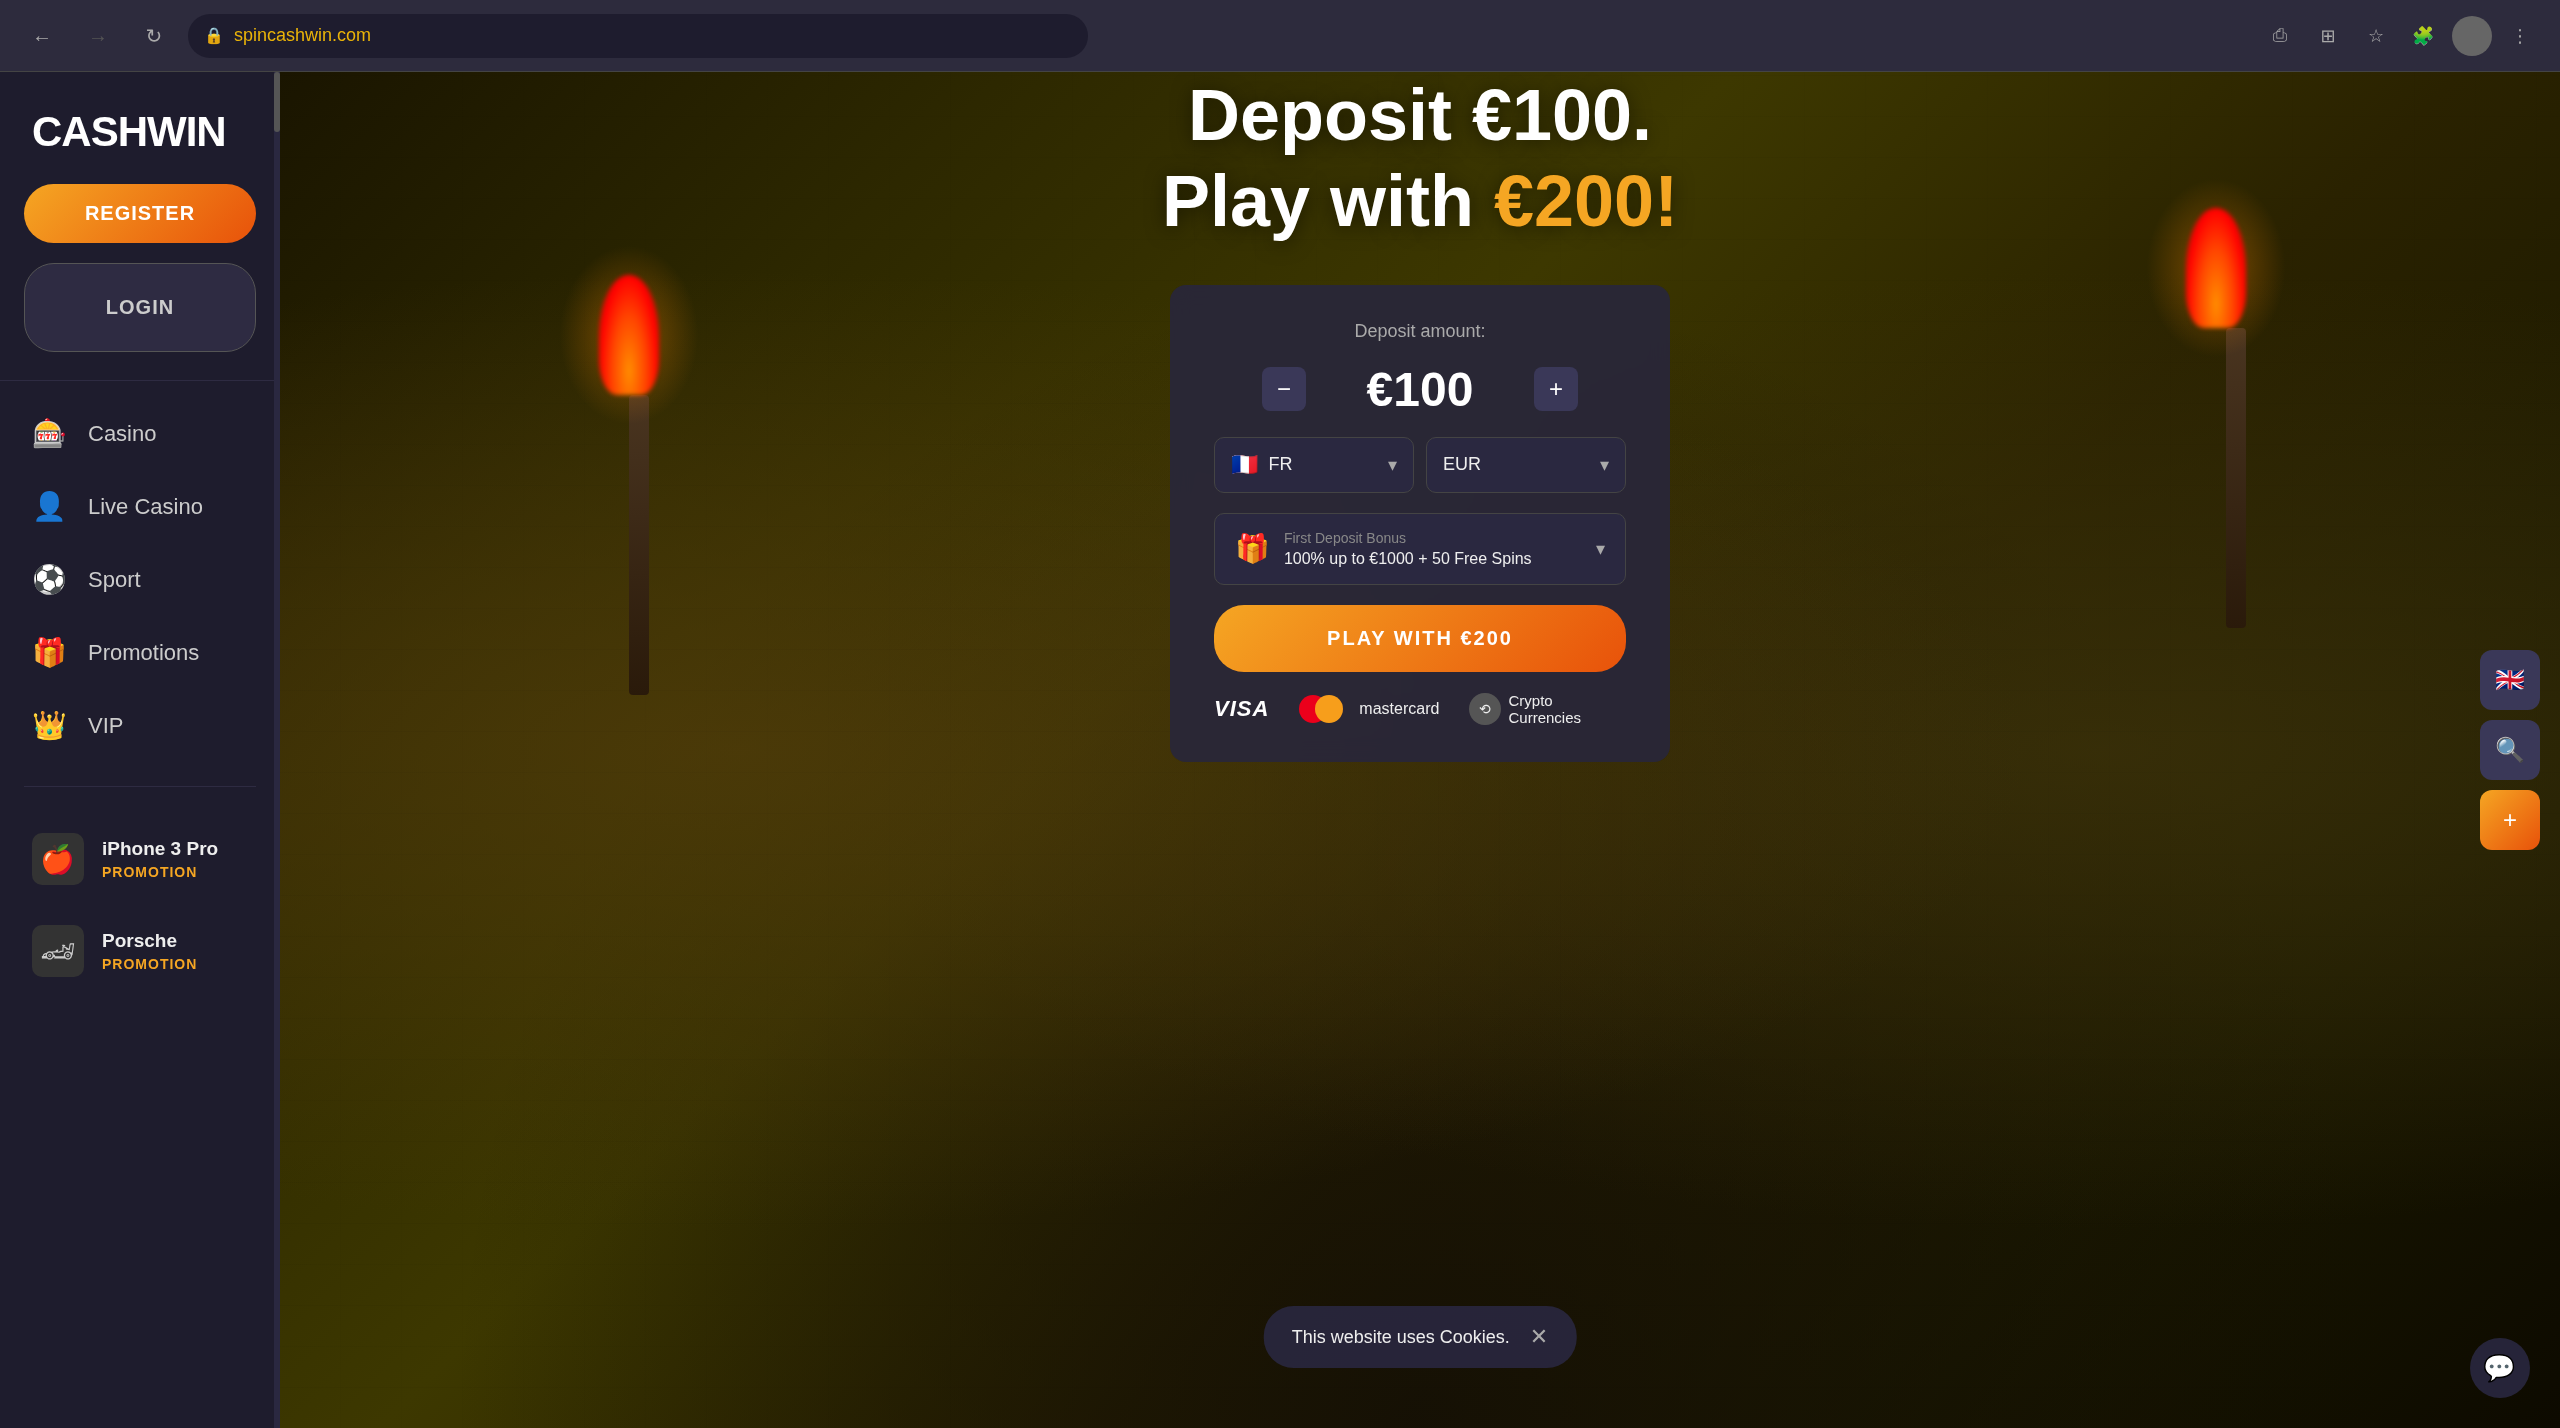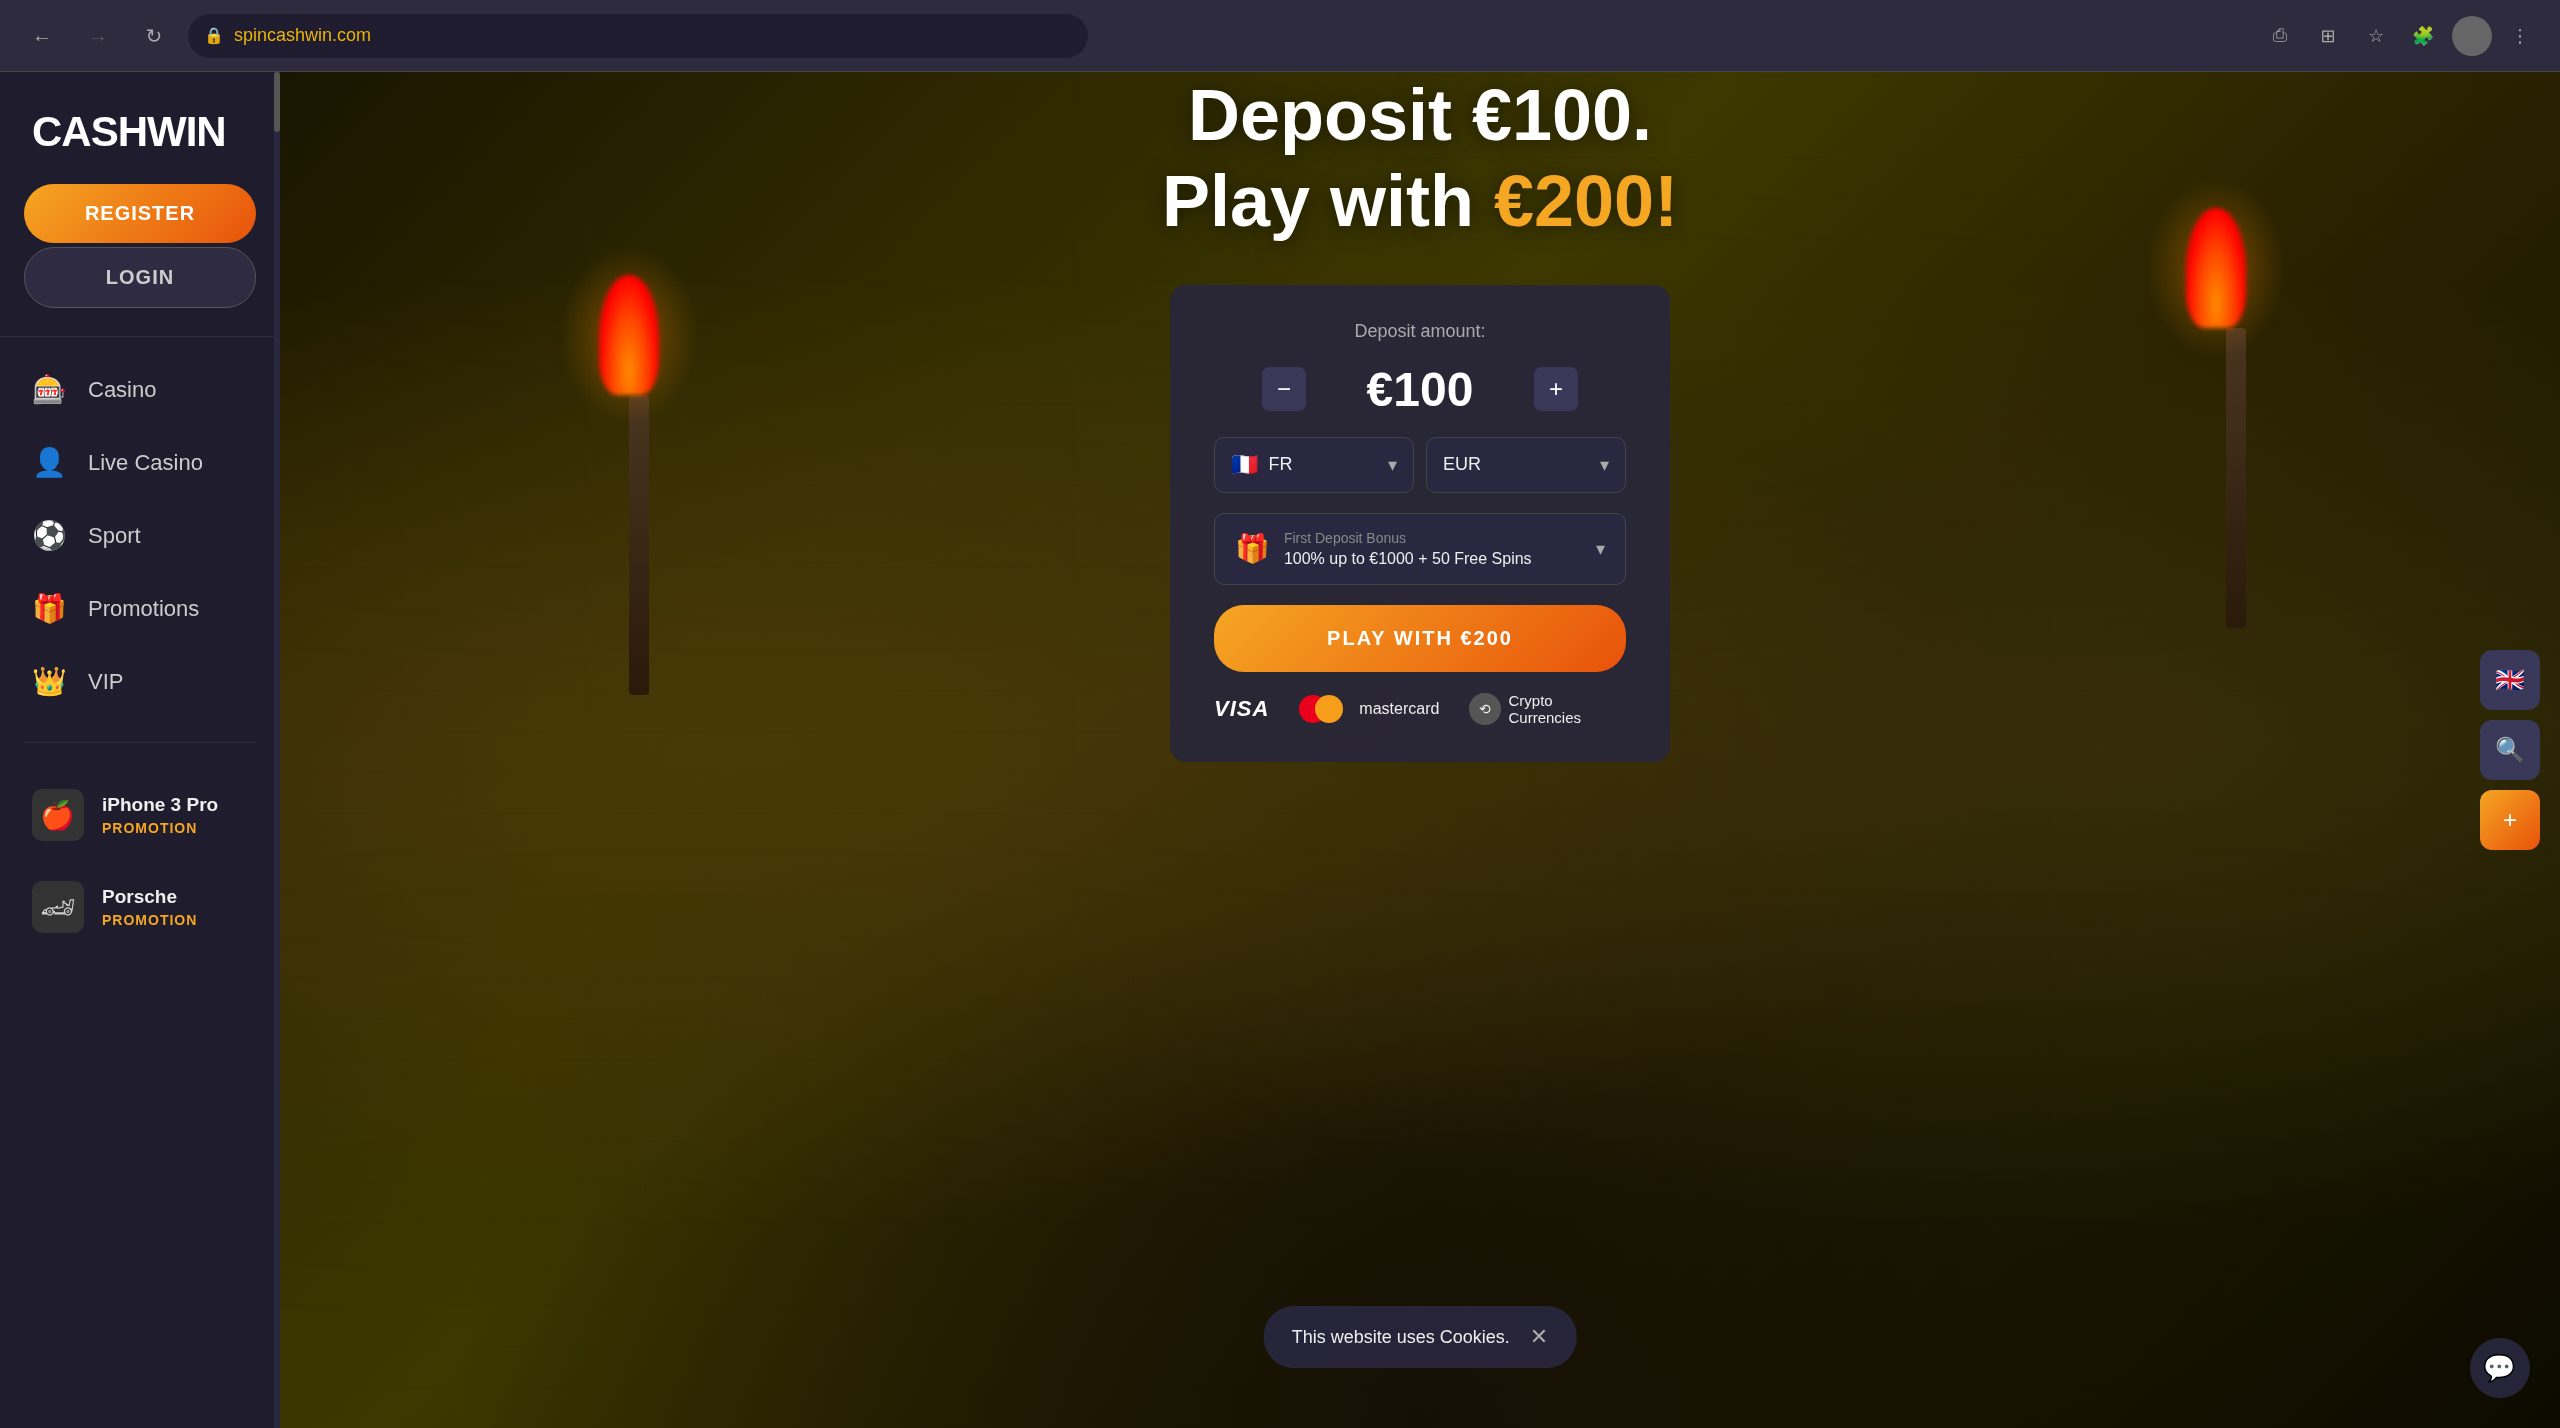--- a/index.html
+++ b/index.html
@@ -136,7 +136,7 @@
       padding: 0 24px 28px;
       display: flex;
       flex-direction: column;
-      gap: 4px;
+      gap: 20px;
     }
     .btn-register {
       background: linear-gradient(135deg, #f5a623, #e8520a);

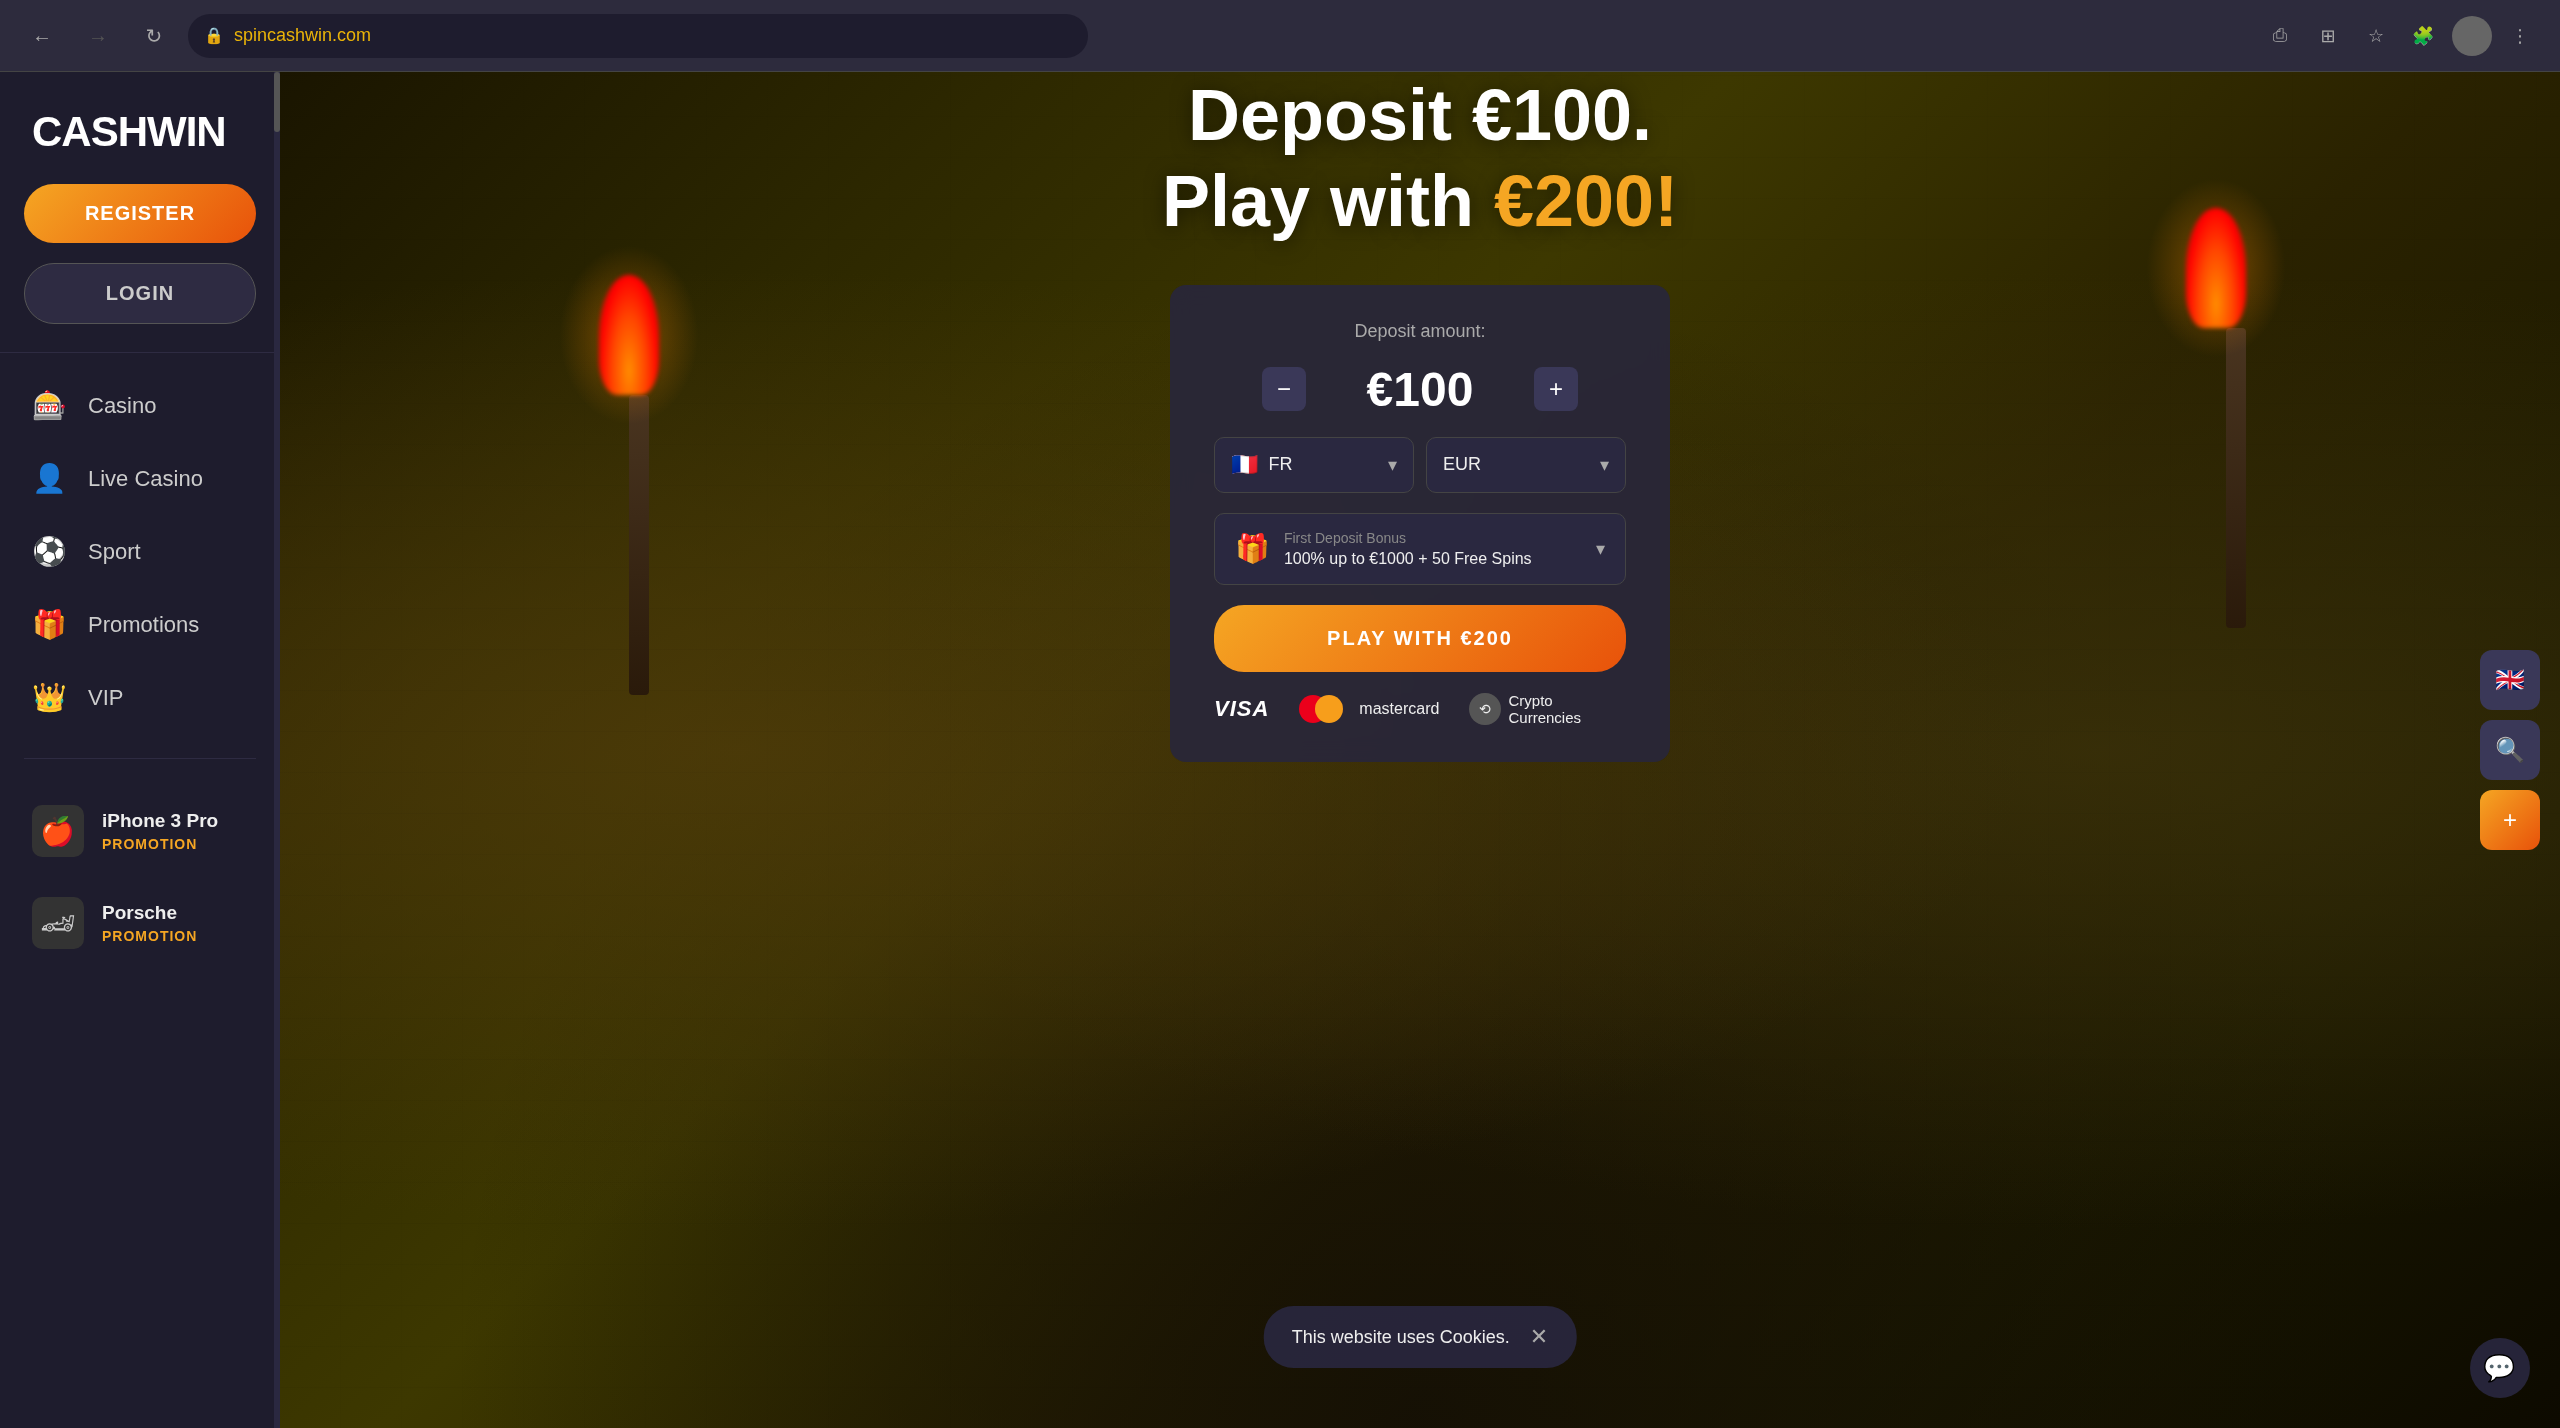--- a/index.html
+++ b/index.html
@@ -156,7 +156,7 @@
       color: #ccc;
       border: 1px solid #555;
       border-radius: 30px;
-      padding: 18px 0;
+      padding: 32px 0;
       font-size: 20px;
       font-weight: 700;
       letter-spacing: 1px;

